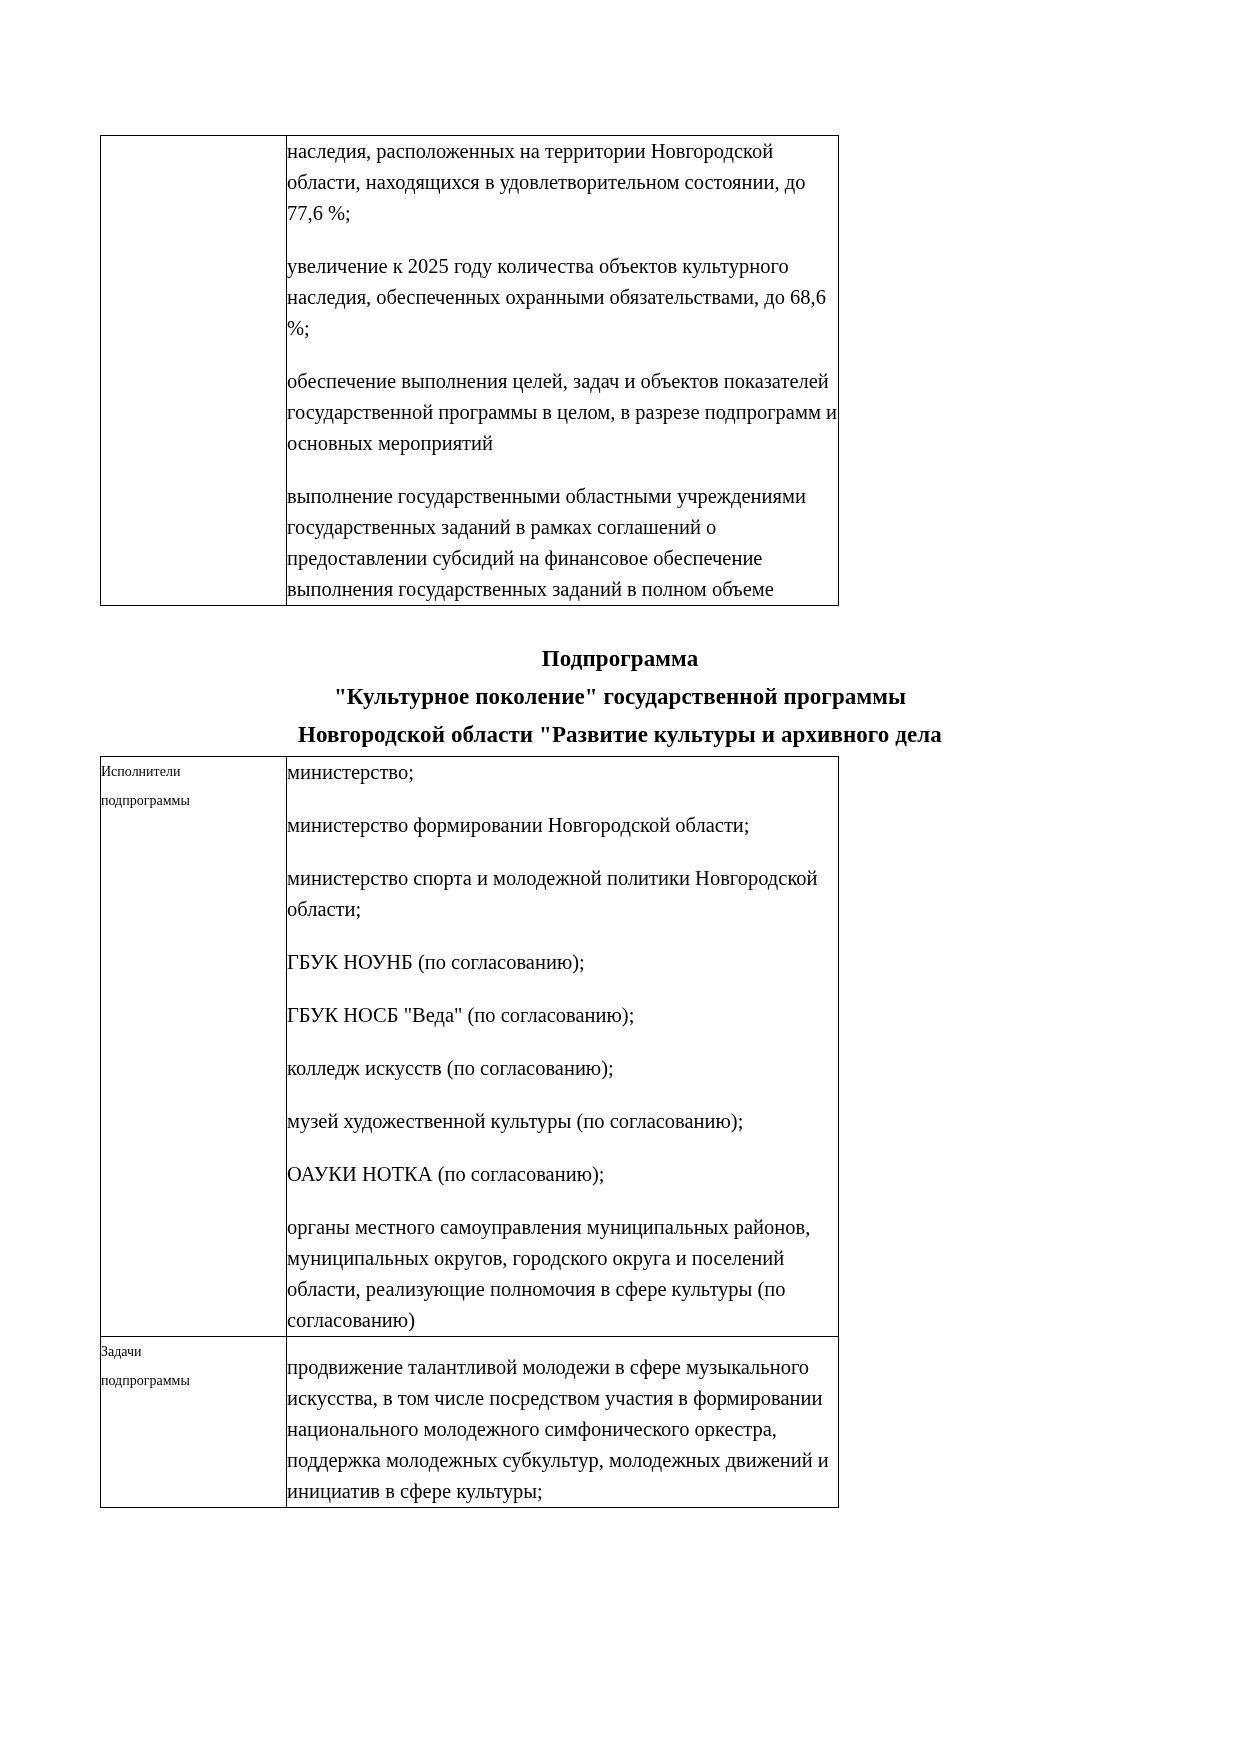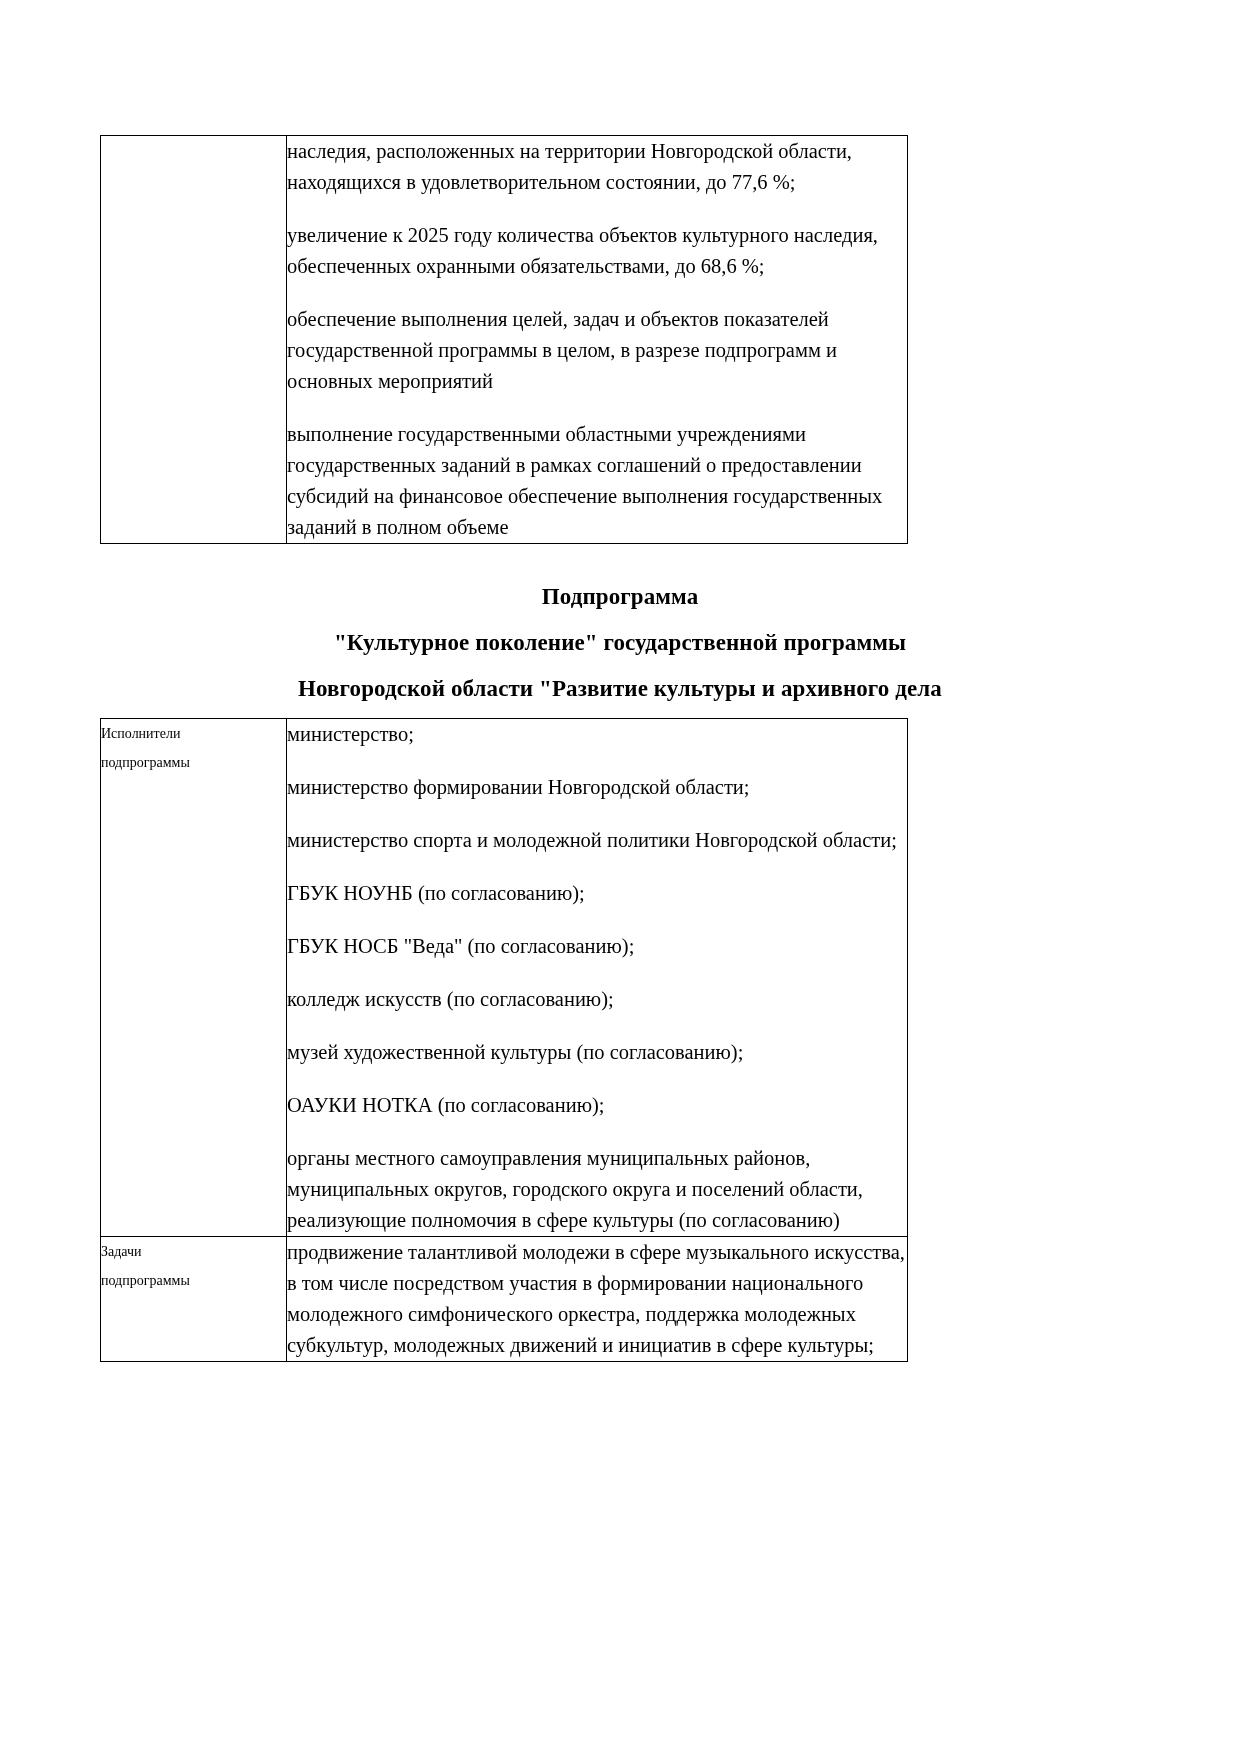--- a/index.html
+++ b/index.html
@@ -26,7 +26,7 @@
   
   table.doc-table {
     border-collapse: collapse;
-    width: 808px;
+    width: 739px;
     table-layout: fixed;
     border-radius: 15px;
   }

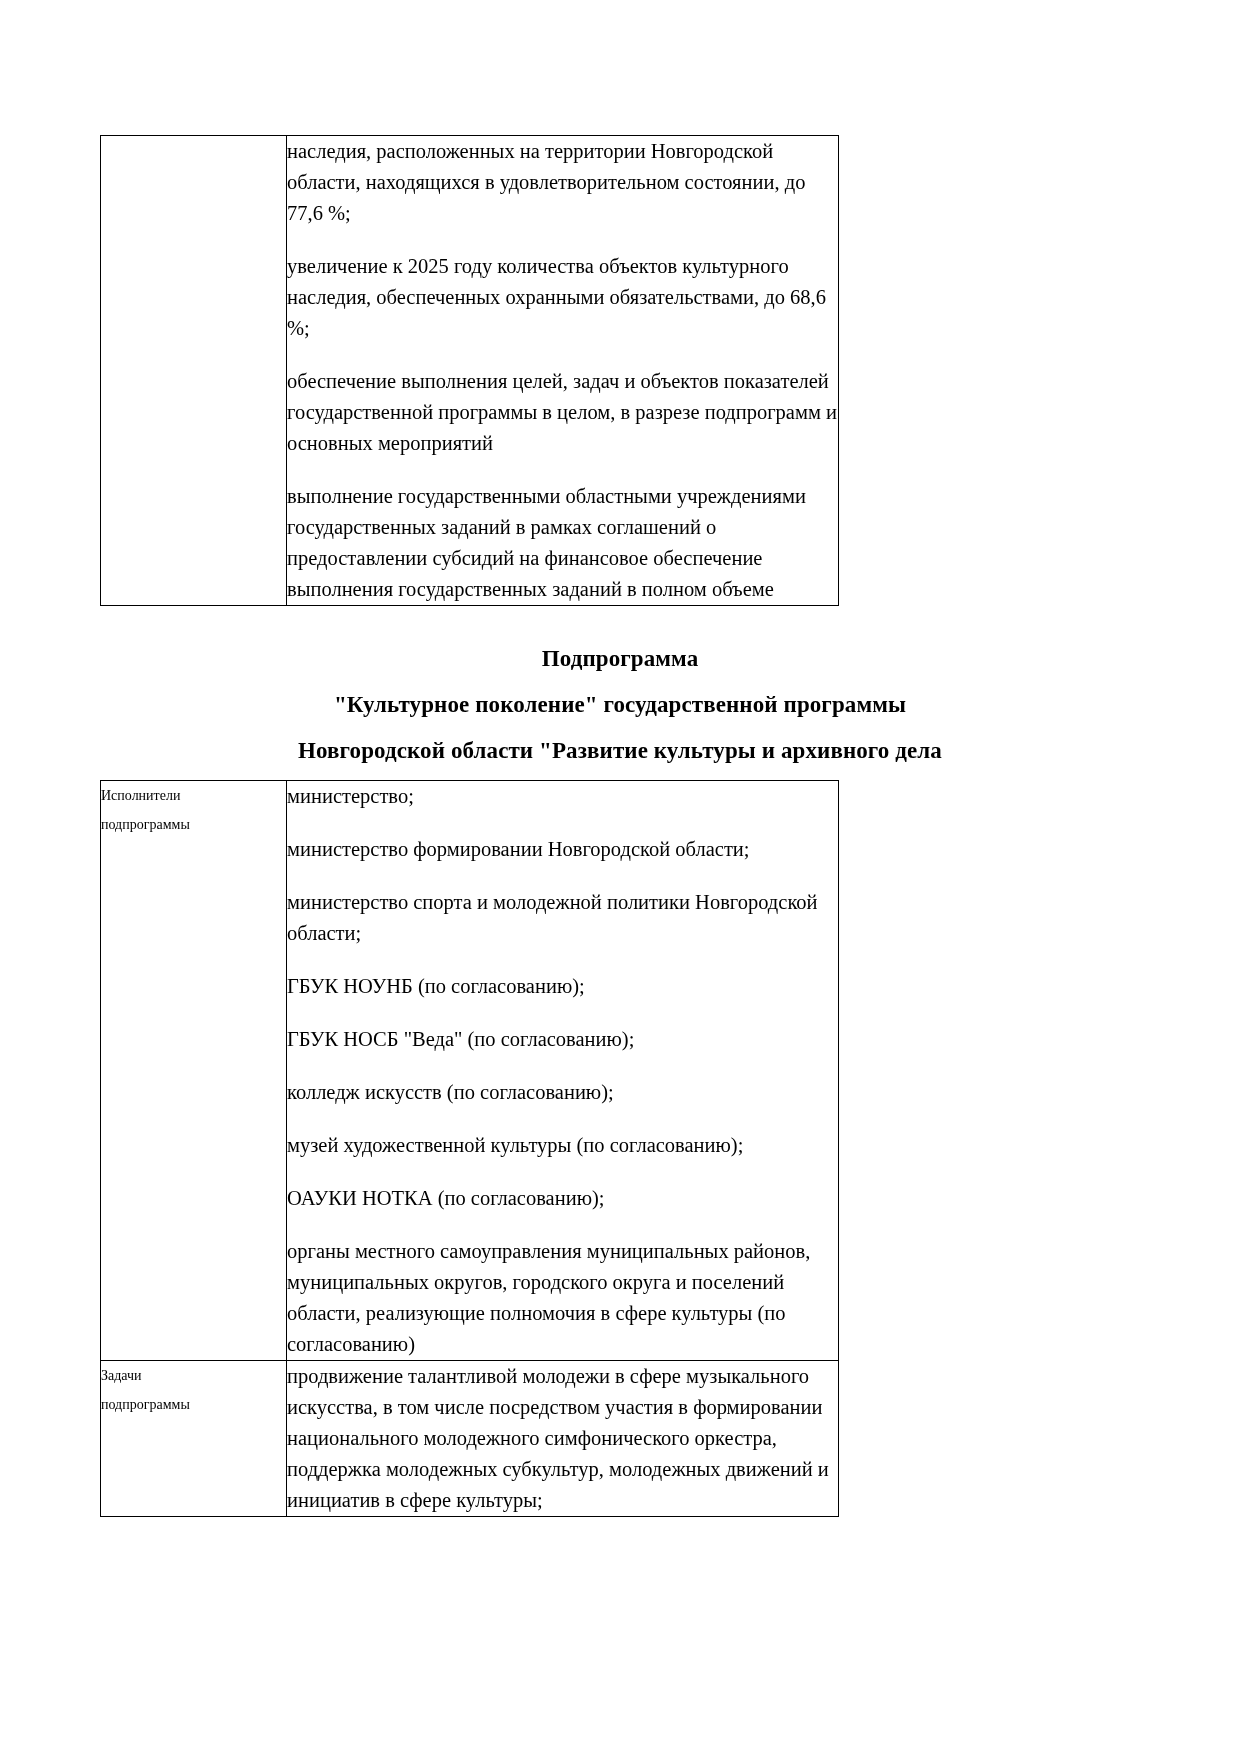--- a/index.html
+++ b/index.html
@@ -52,7 +52,7 @@
     margin: 0 0 22px 0;
     text-align: left;
   }
-  .para:last-child { margin-bottom: 0; }
+  .para:last-child { margin-bottom: 0; margin-top: 15px; }
 
   .label-line {
     font-size: 14px;

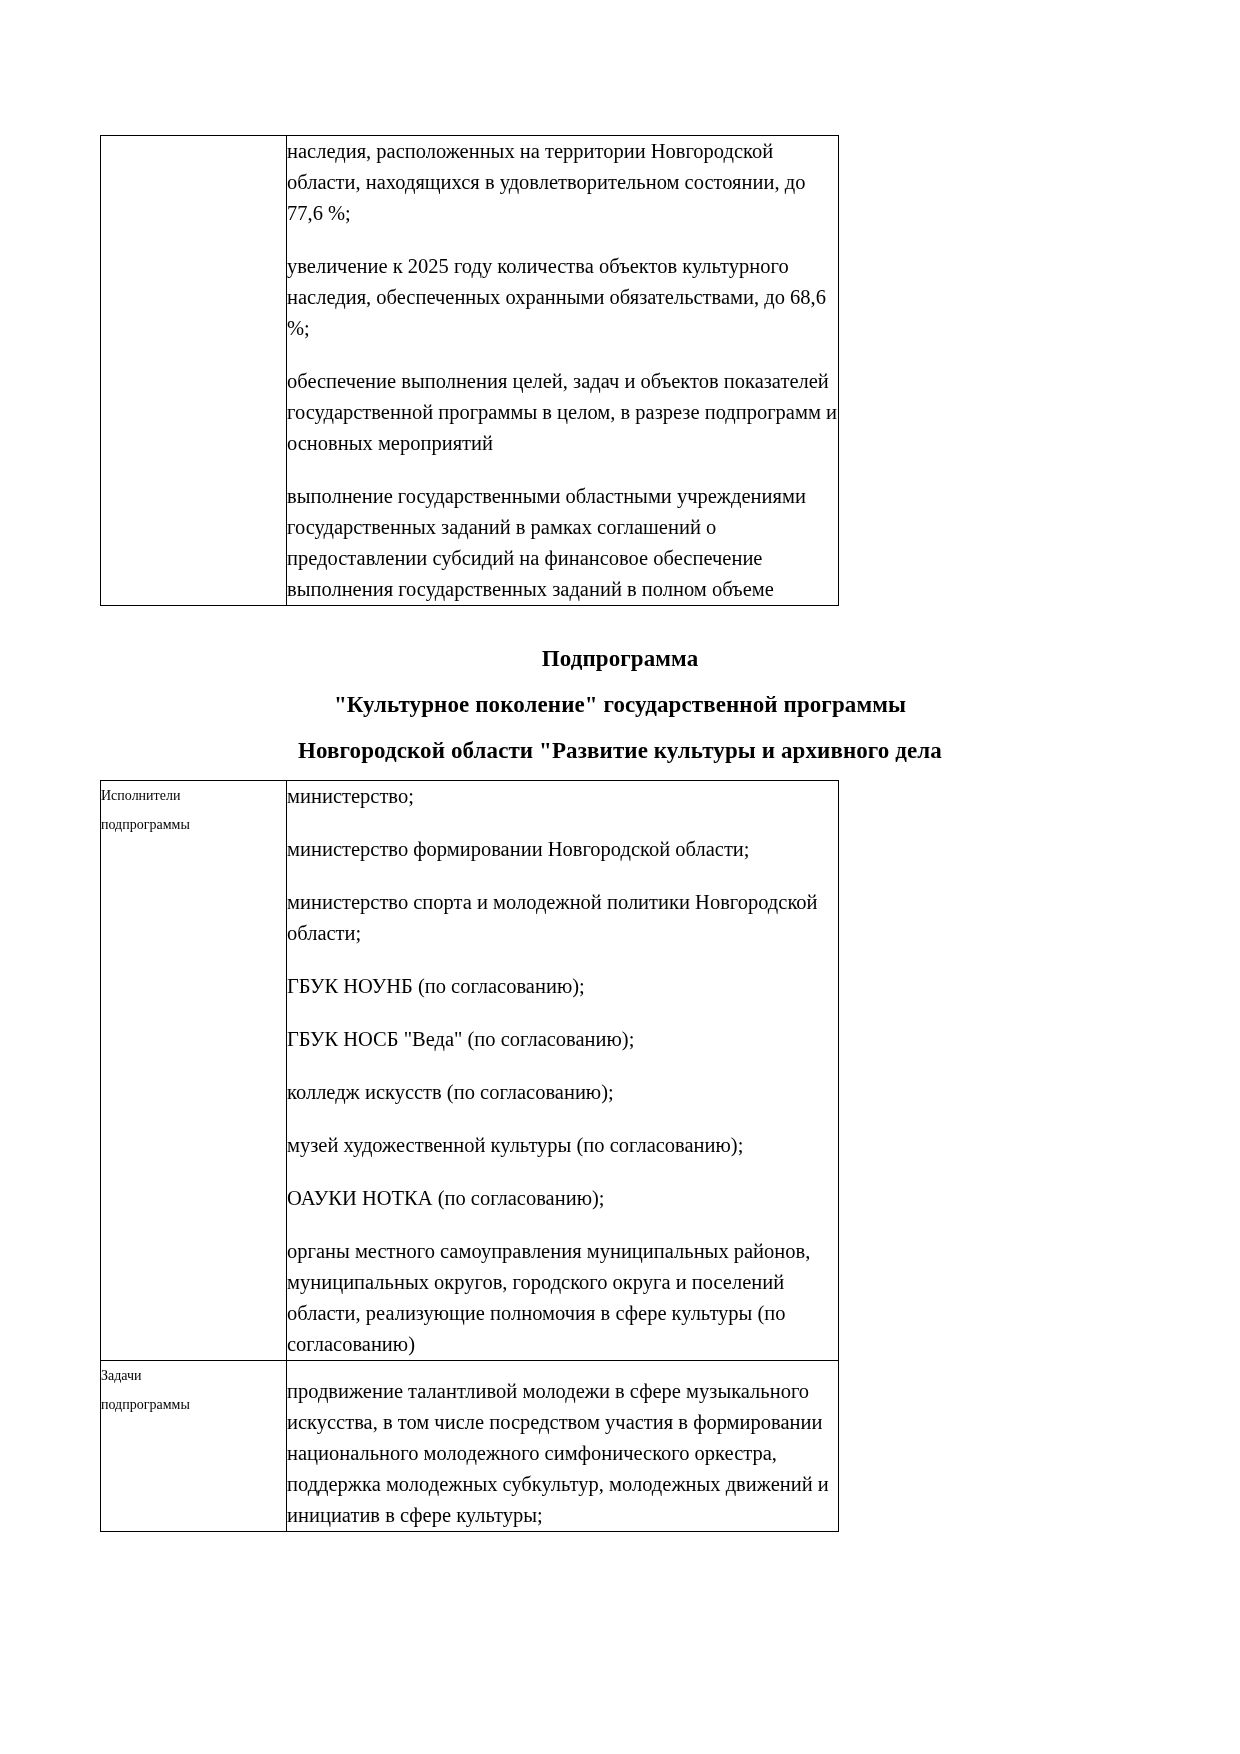--- a/index.html
+++ b/index.html
@@ -75,7 +75,7 @@
     font-size: 23px;
     font-weight: bold;
     line-height: 34px;
-    margin: 12px;
+    margin: 4px;
     letter-spacing: 0.1px;
     font-family: Liberation Serif, serif;
   }

